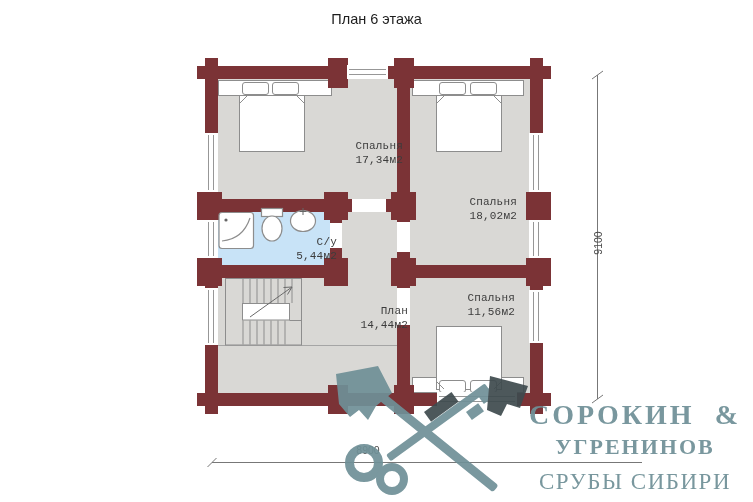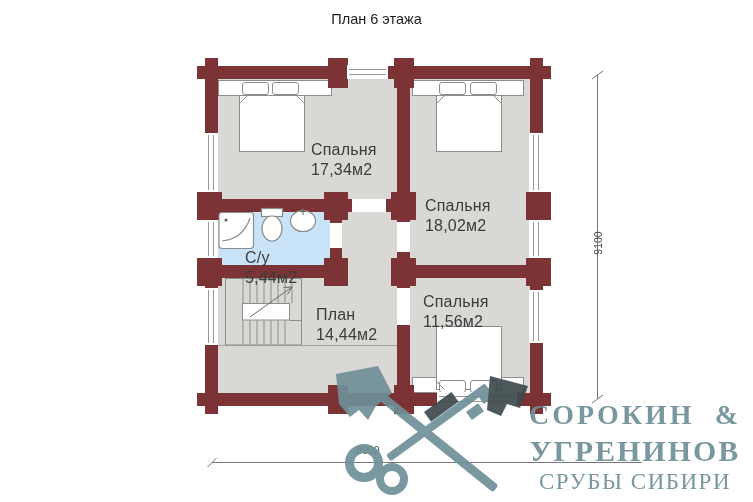--- a/index.html
+++ b/index.html
@@ -21,8 +21,8 @@
   .furn{position:absolute;background:#ffffff;border:1px solid #8D8D8D;box-sizing:border-box;}
   .pillow{border-radius:3px;}
   .rail{position:absolute;background:#A5A5A5;}
-  .rlabel{position:absolute;text-align:left;font-size:16px;line-height:1.25;
-    color:#3C3C3C;letter-spacing:.2px;}
+  .rlabel{position:absolute;text-align:right;font-size:11px;line-height:1.25;
+    color:#3C3C3C;letter-spacing:.2px;font-family:Liberation Mono, monospace;}
   .rlabel span{display:block;}
   .dimlabel{position:absolute;font-size:10.5px;color:#4A4A4A;text-align:center;}
   .title{position:absolute;left:0;top:11px;width:753px;text-align:center;

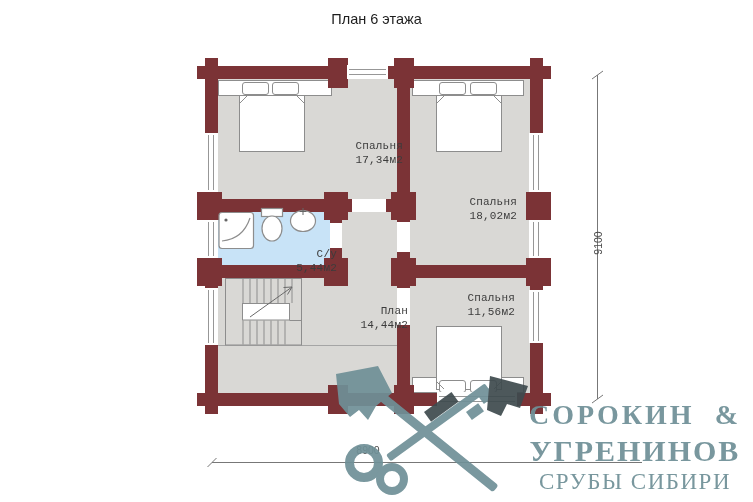--- a/index.html
+++ b/index.html
@@ -167,7 +167,7 @@
   <span>Спальня</span>
   <span>11,56м2</span>
 </div>
-<div class="rlabel" style="left:245px;top:236px;width:92px;margin-top:12px;">
+<div class="rlabel" style="left:245px;top:236px;width:92px;">
   <span>С/у</span>
   <span>5,44м2</span>
 </div>

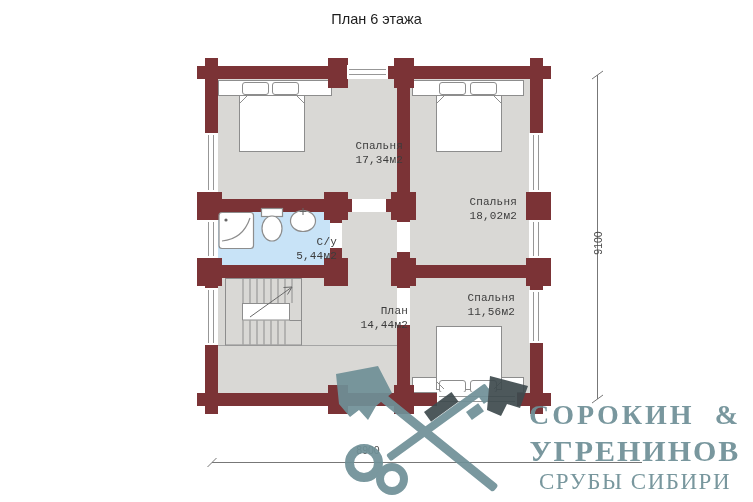--- a/index.html
+++ b/index.html
@@ -31,7 +31,7 @@
   .wmtext{position:absolute;left:517px;width:236px;text-align:center;
     font-family:"Liberation Serif",serif;color:var(--watermark,#6F9097);opacity:.93;white-space:pre;}
   .wm1{top:399px;font-size:28px;font-weight:700;letter-spacing:3px;}
-  .wm2{top:434px;font-size:30px;font-weight:700;letter-spacing:2px;}
+  .wm2{top:434px;font-size:22px;font-weight:700;letter-spacing:2px;}
   .wm3{top:469px;font-size:23px;font-weight:400;letter-spacing:1.5px;}
 </style>
 </head>

